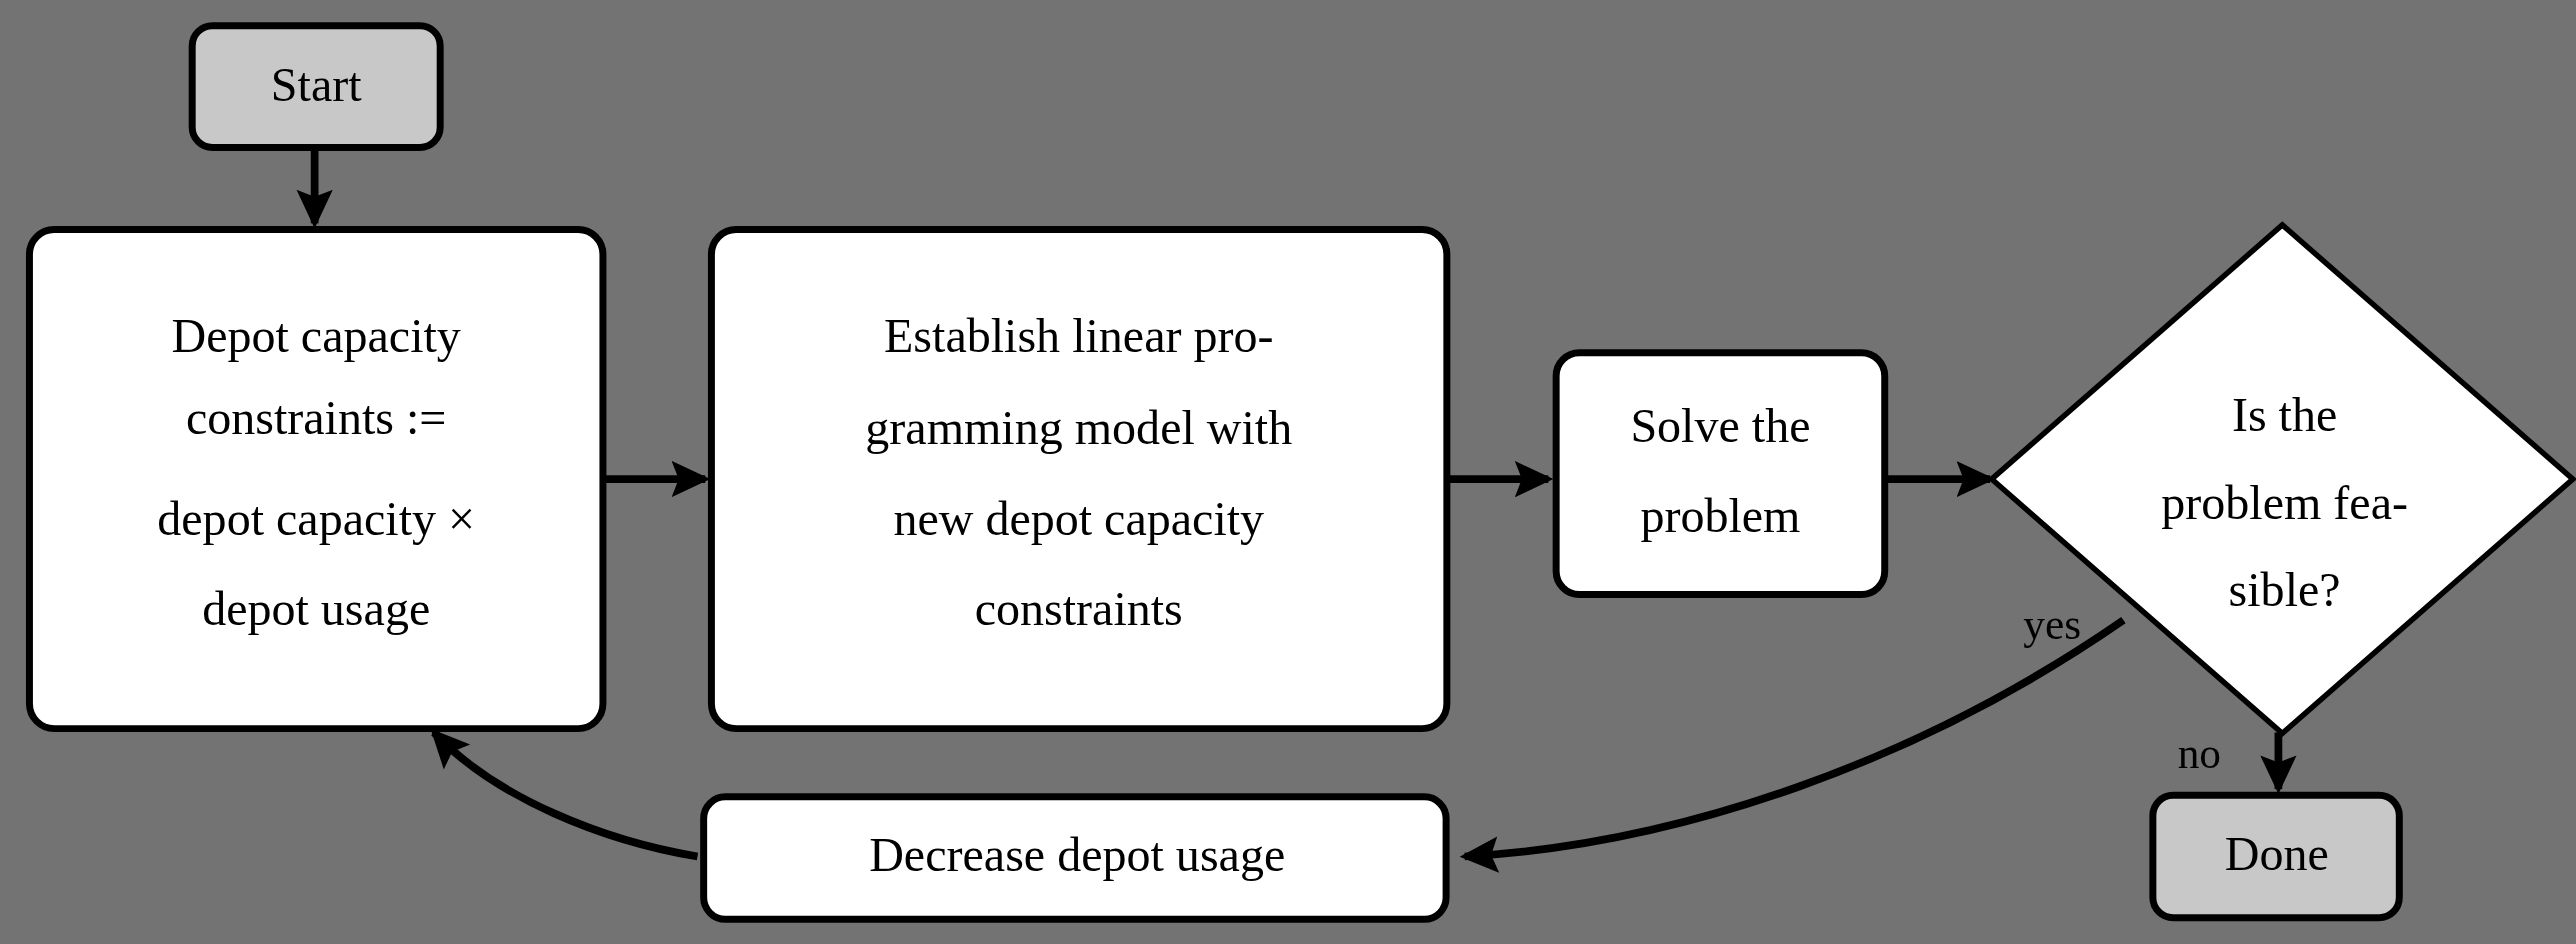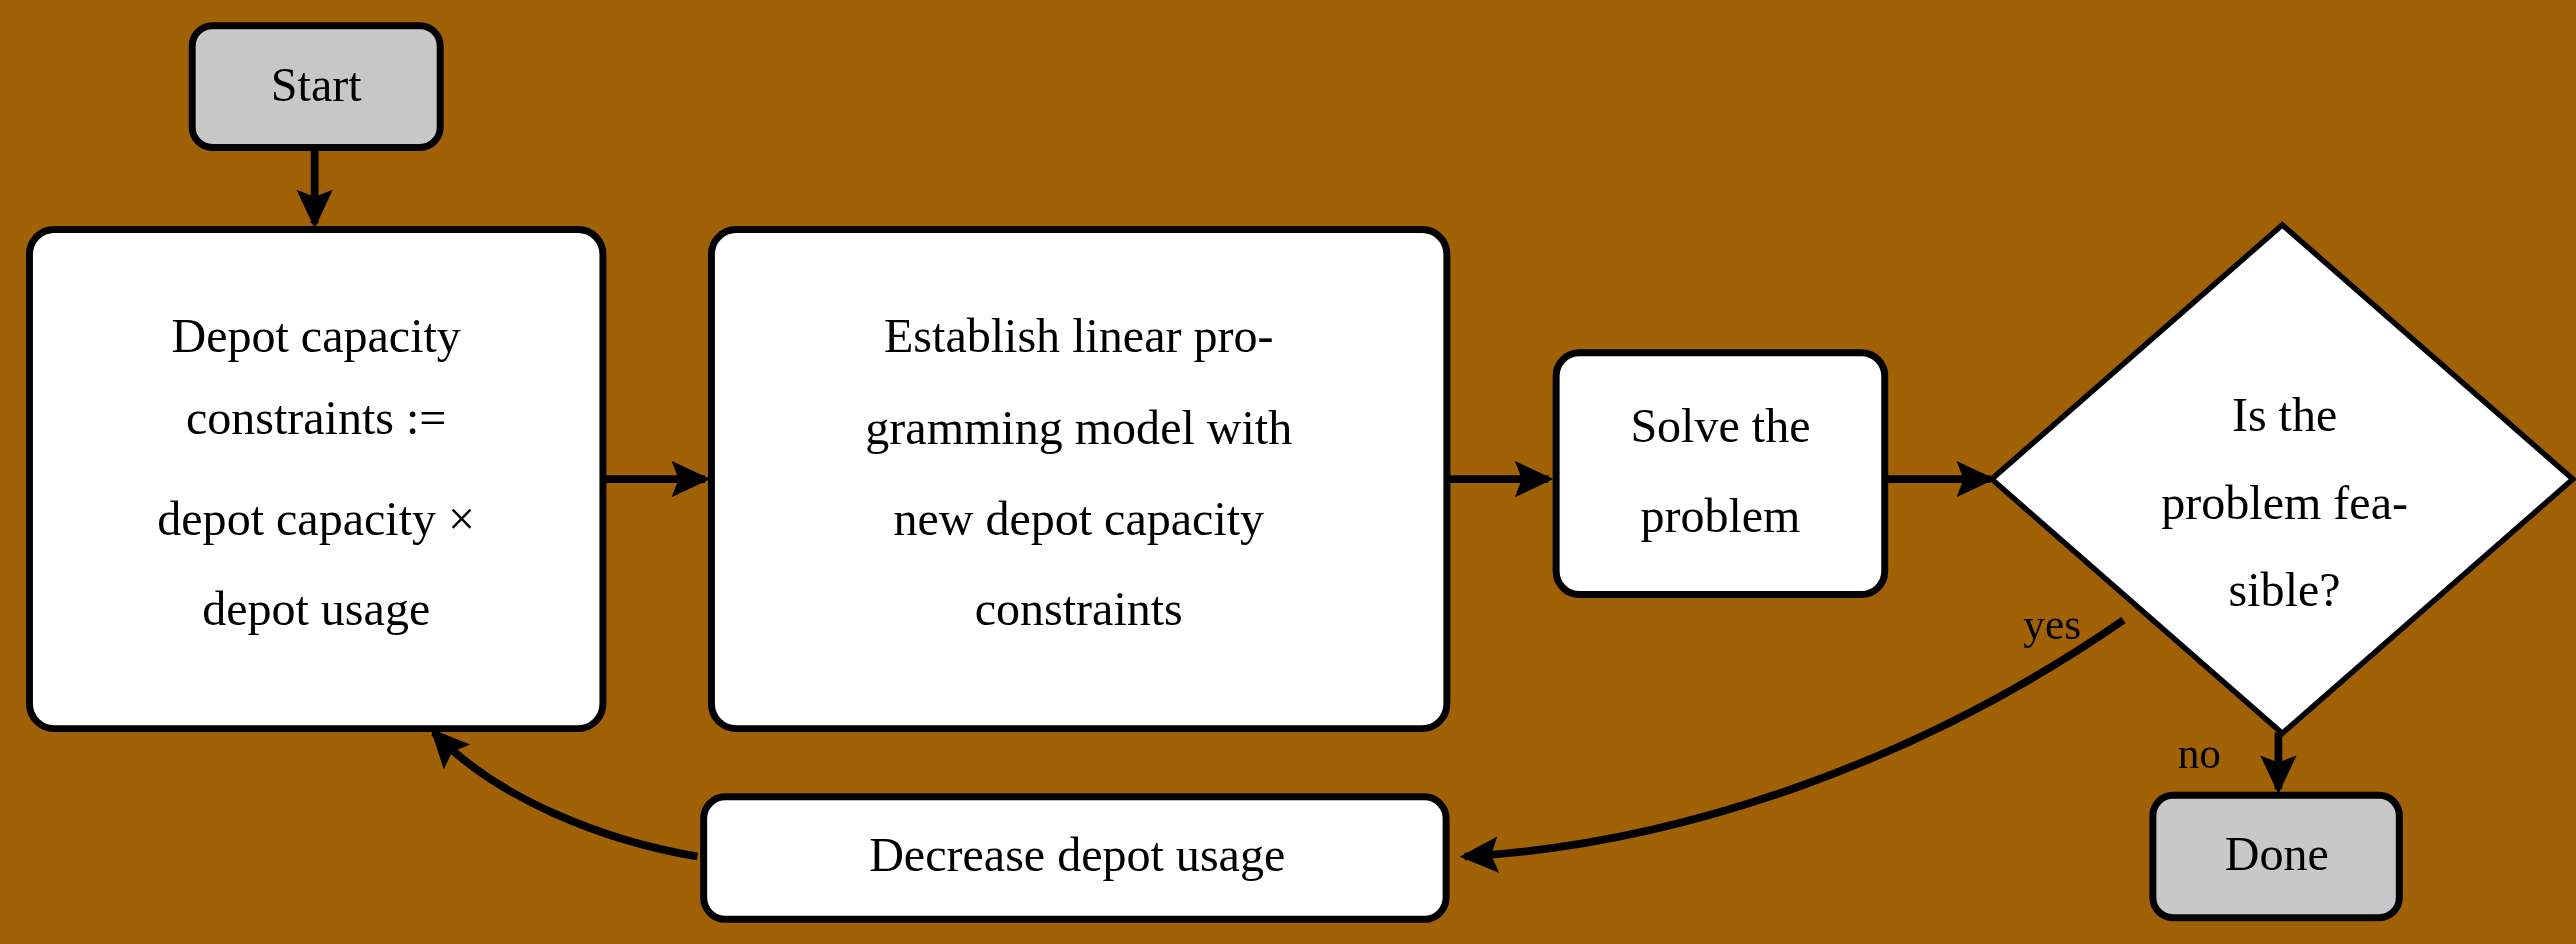--- a/index.html
+++ b/index.html
@@ -11,7 +11,7 @@
     position: relative;
     width: 2576px;
     height: 945px;
-    background: #a16207;
+    background: #737373;
     overflow: hidden;
     font-family: "Liberation Serif", "DejaVu Serif", serif;
   }

